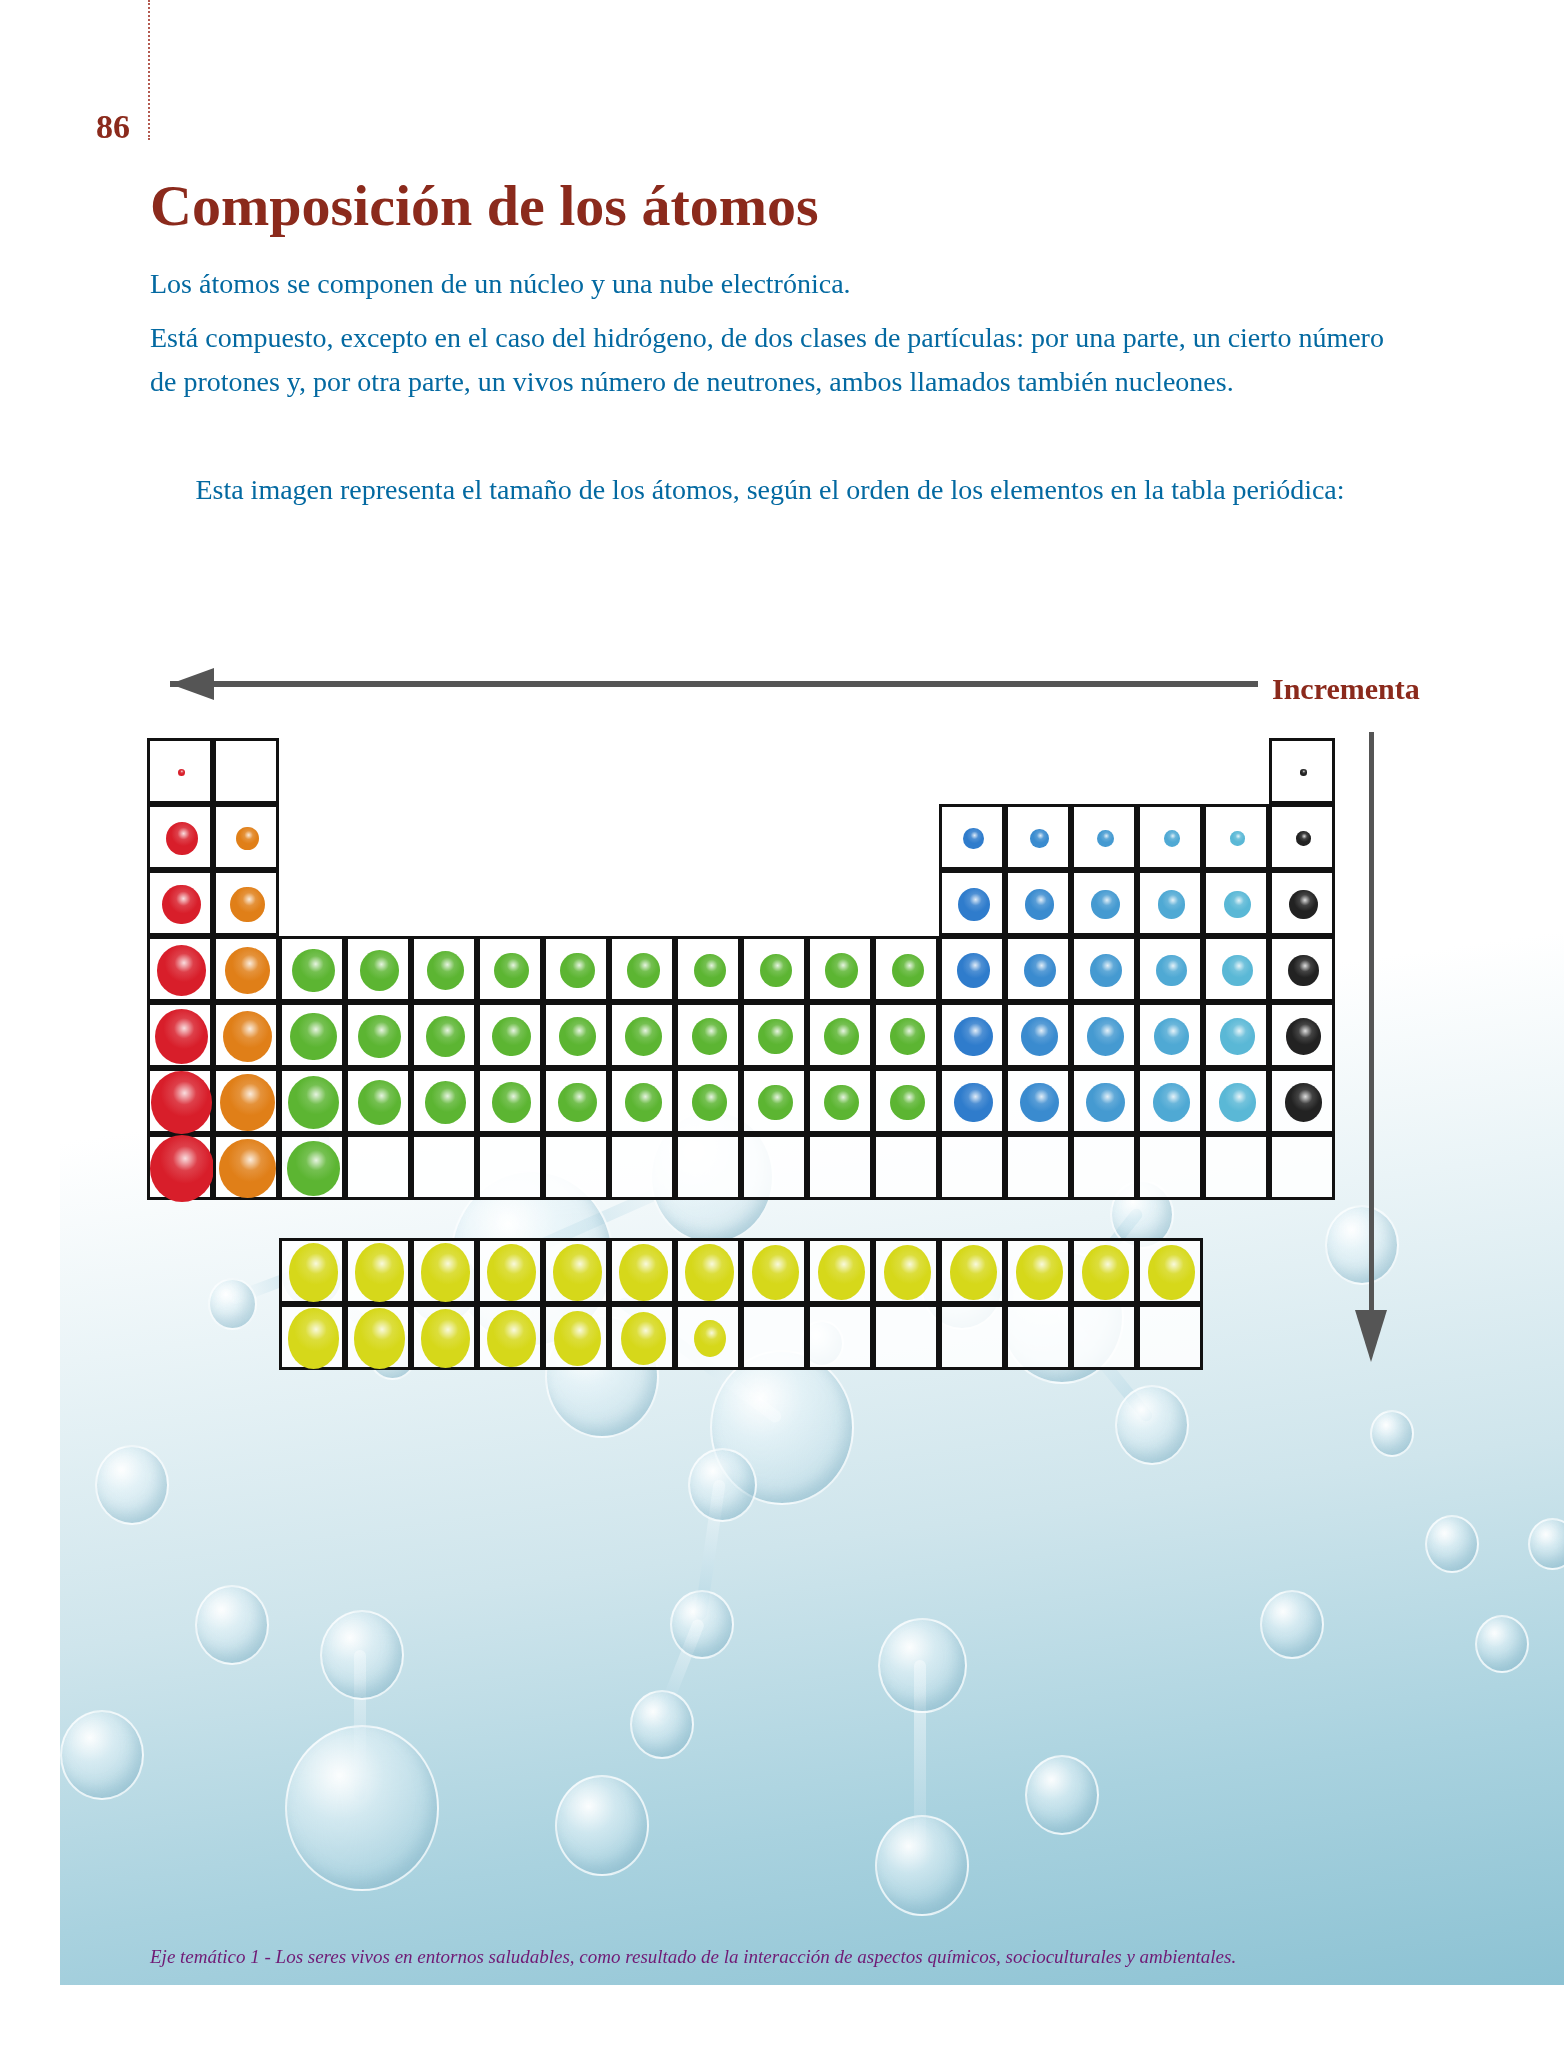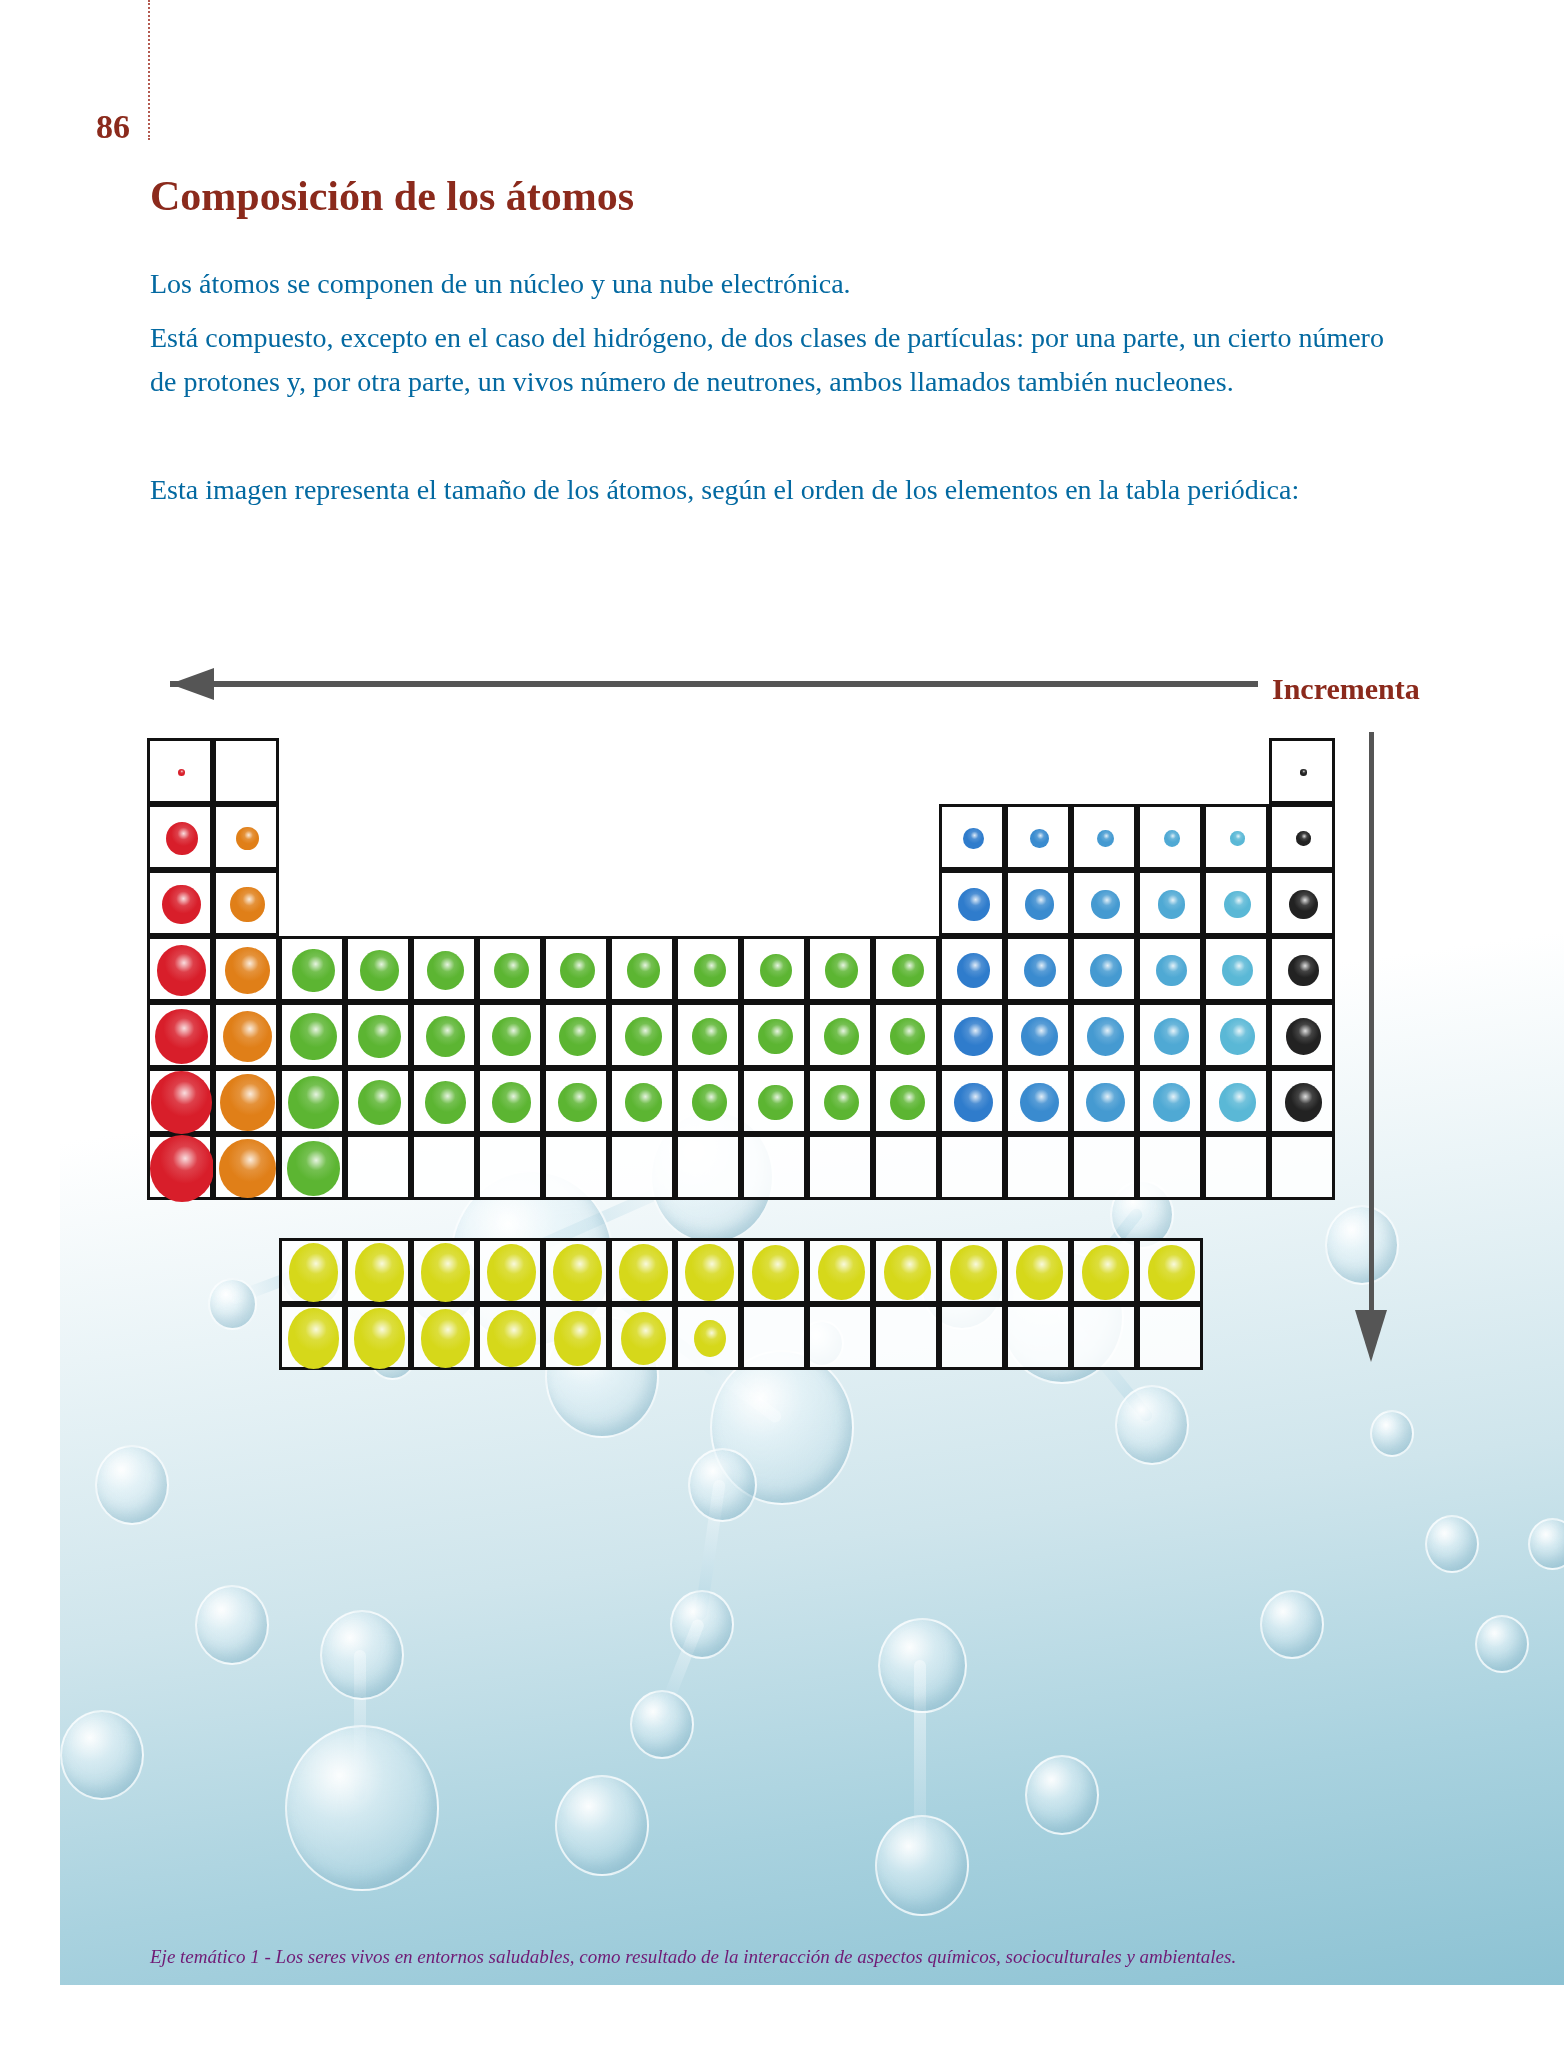--- a/index.html
+++ b/index.html
@@ -14,7 +14,7 @@
 
   .rule { position: absolute; left: 148px; top: 0; height: 140px; border-left: 2px dotted #b35a50; }
   .page-number { position: absolute; left: 96px; top: 108px; font-size: 34px; font-weight: bold; color: #8b2a1c; }
-  .title { position: absolute; left: 150px; top: 172px; font-size: 42px; font-weight: bold; color: #8b2a1c; margin: 0; letter-spacing: 0px; }
+  .title { position: absolute; left: 150px; top: 172px; font-size: 58px; font-weight: bold; color: #8b2a1c; margin: 0; letter-spacing: 0px; }
   .para { position: absolute; left: 150px; width: 1240px; font-size: 28px; line-height: 44px; color: #0369a1; margin: 0; }
 
   .arrow-h { position: absolute; left: 170px; top: 681px; width: 1088px; height: 6px; background: #555; }

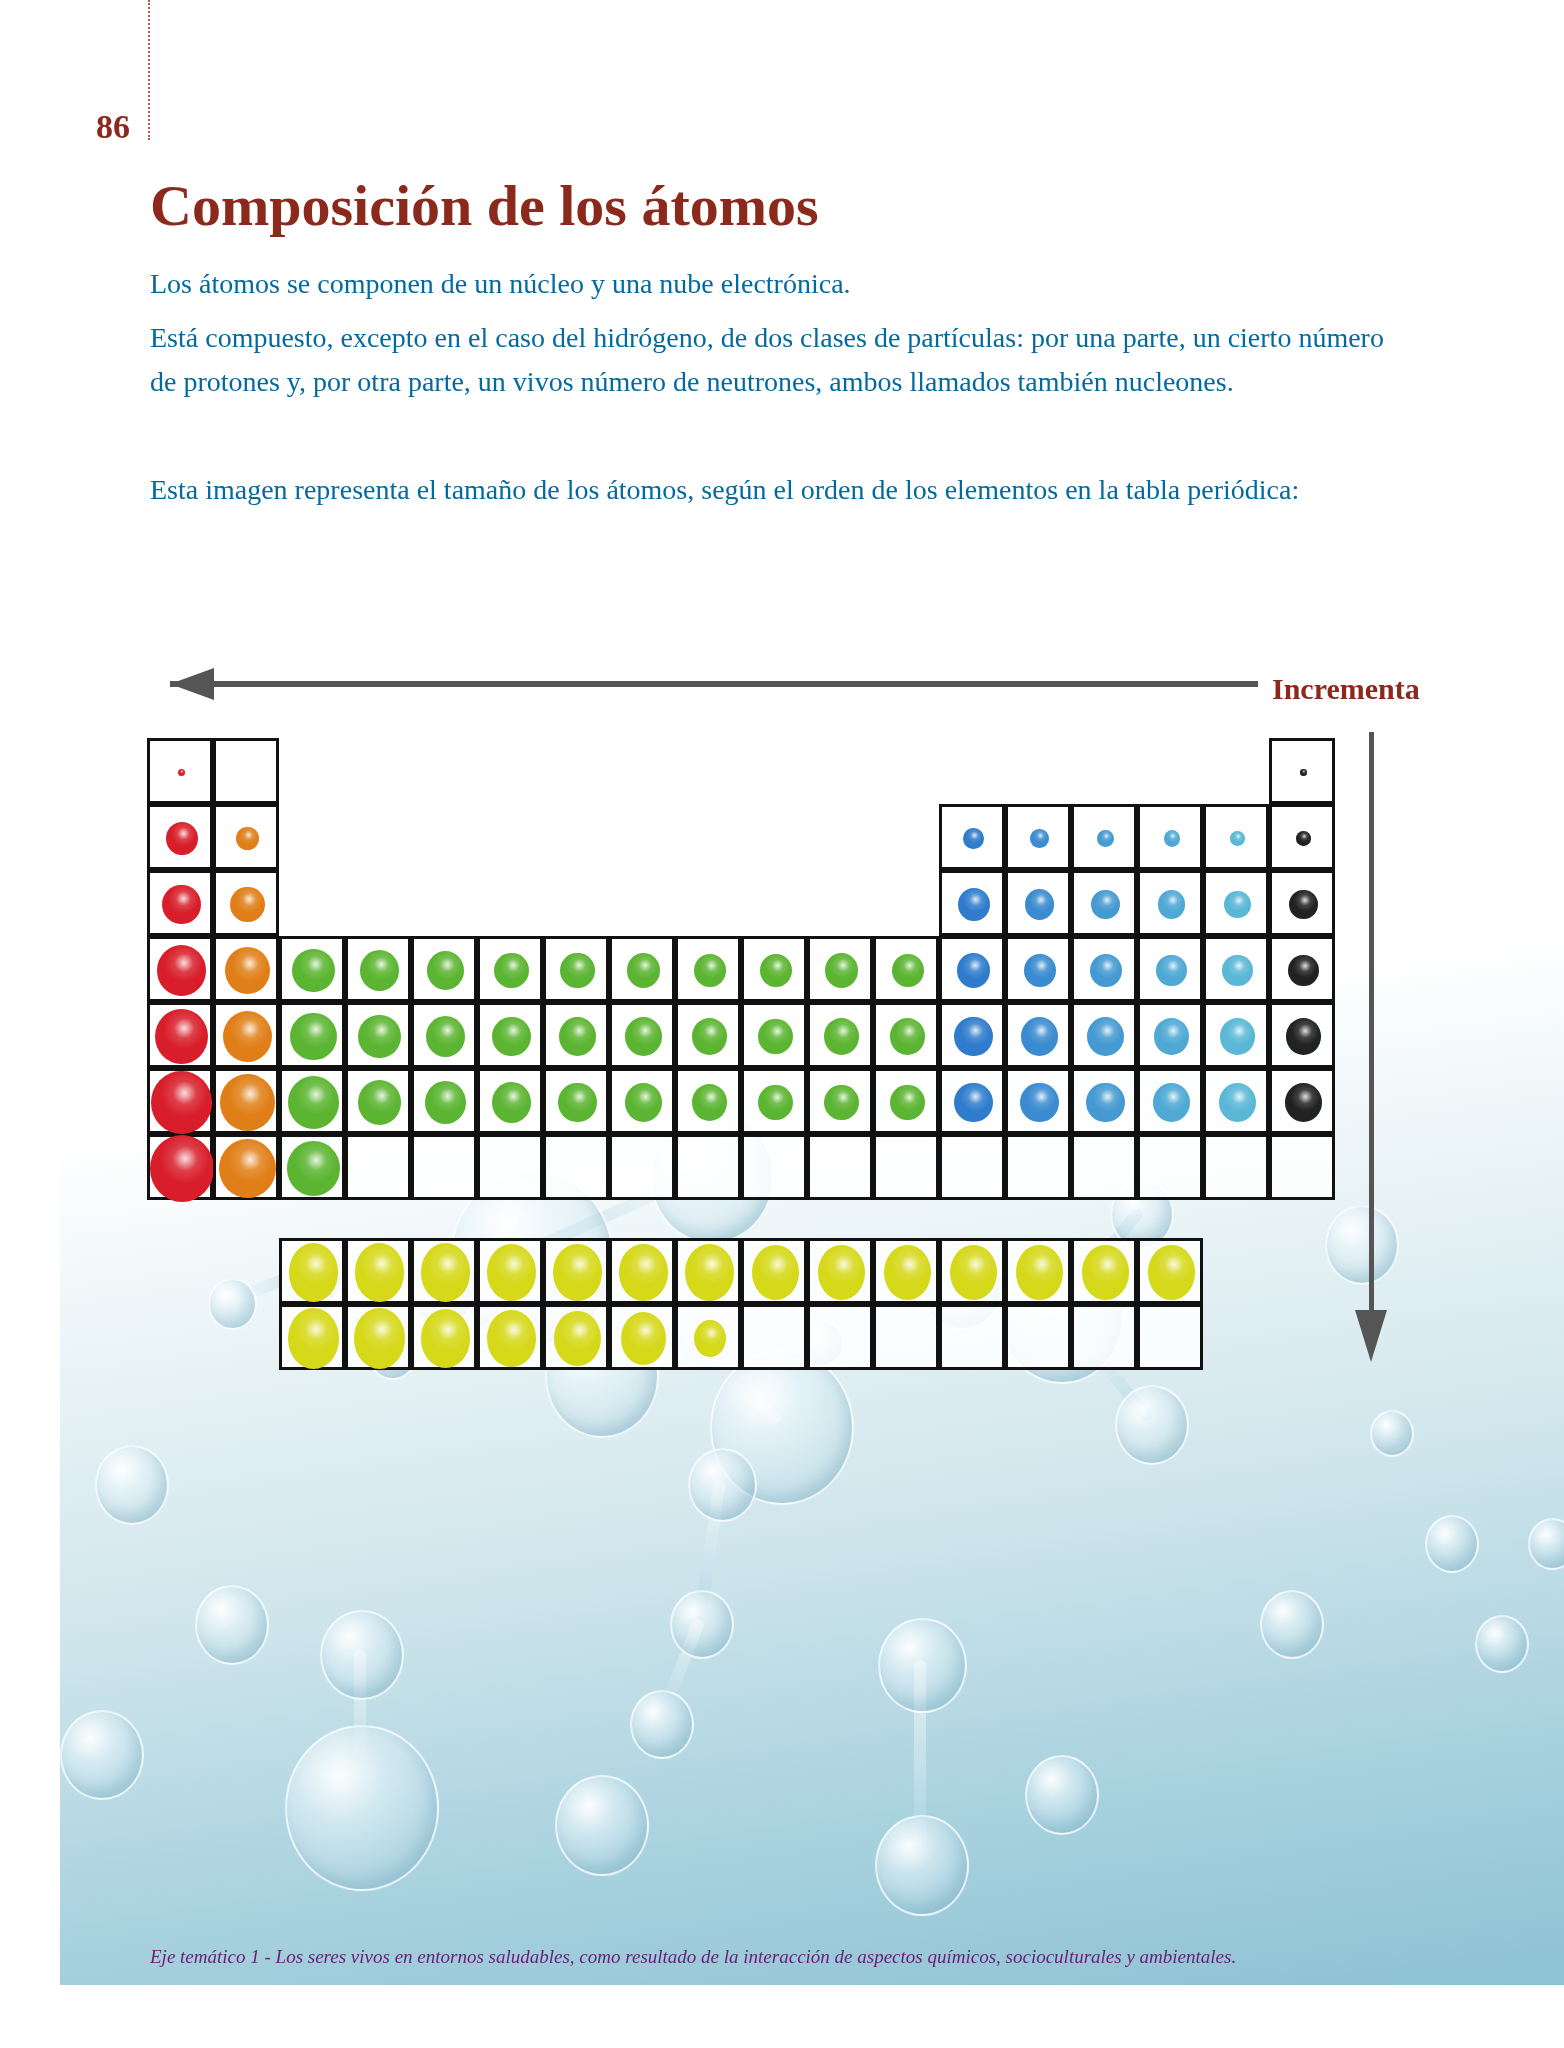--- a/index.html
+++ b/index.html
@@ -86,7 +86,7 @@
 <h1 class="title">Composición de los átomos</h1>
 <p class="para" style="top:262px;">Los átomos se componen de un núcleo y una nube electrónica.</p>
 <p class="para" style="top:316px;">Está compuesto, excepto en el caso del hidrógeno, de dos clases de partículas: por una parte, un cierto número de protones y, por otra parte, un vivos número de neutrones, ambos llamados también nucleones.</p>
-<p class="para" style="top:468px;">Esta imagen representa el tamaño de los átomos, según el orden de los elementos en la tabla periódica:</p>
+<p class="para" style="top:468px;text-align:center;">Esta imagen representa el tamaño de los átomos, según el orden de los elementos en la tabla periódica:</p>
 
 <div class="arrow-h-head"></div>
 <div class="arrow-h"></div>

